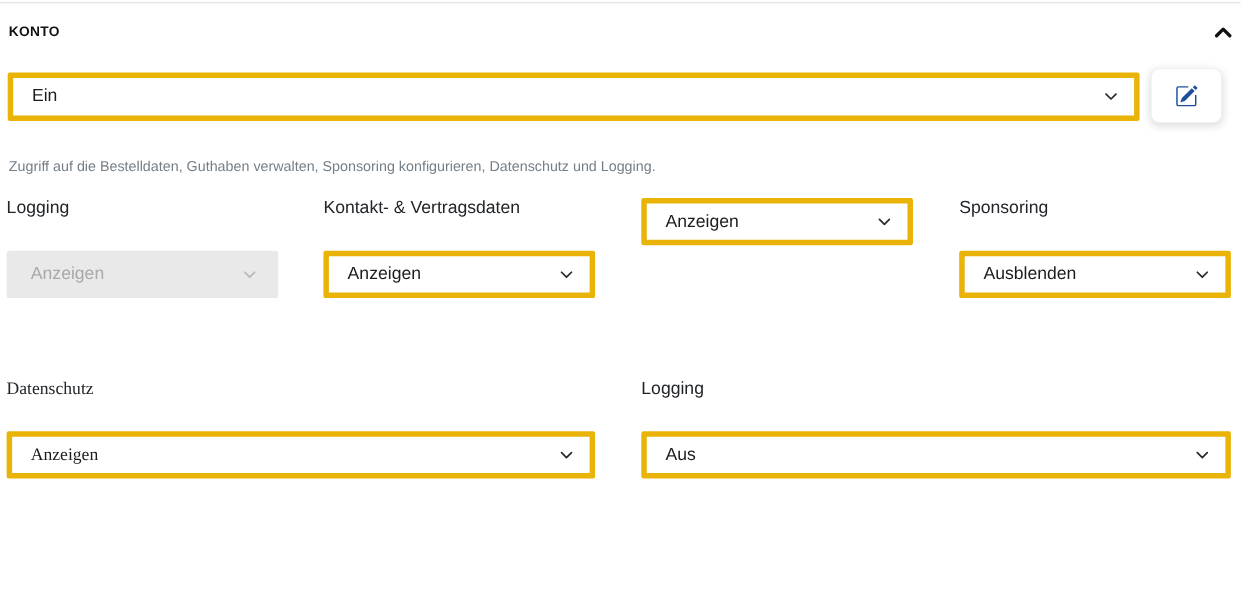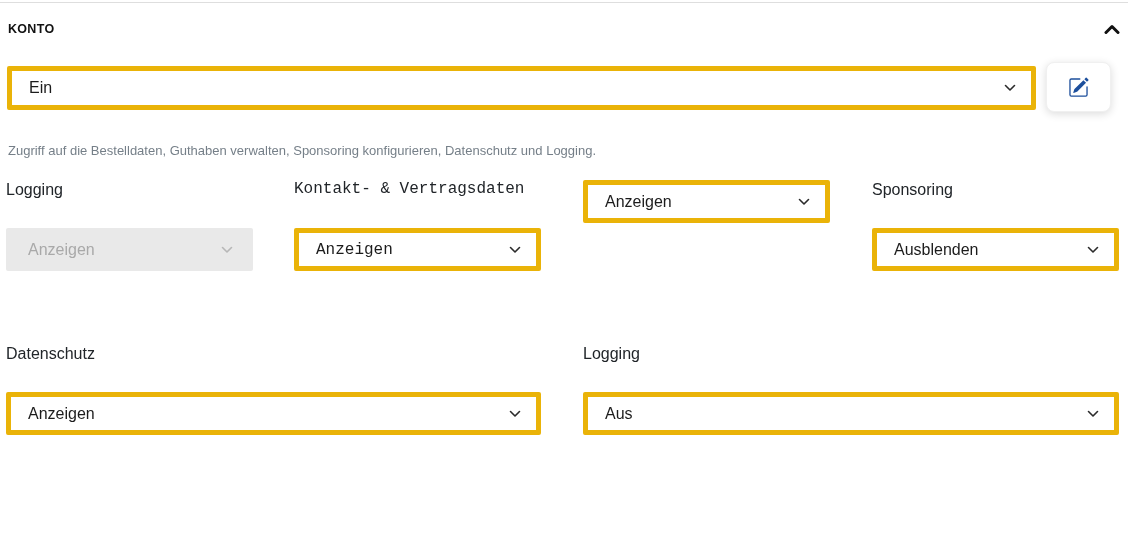--- a/index.html
+++ b/index.html
@@ -97,7 +97,7 @@
 
   .f-row1 { top: 180px; }
   .f-col1 { left: 6px;   width: 247px; }
-  .f-col2 { left: 294px; width: 247px; font-family: Liberation Mono, monospace; }
+  .f-col2 { left: 294px; width: 247px; }
   .f-col3 { left: 583px; width: 247px; }
   .f-col4 { left: 872px; width: 247px; }
 

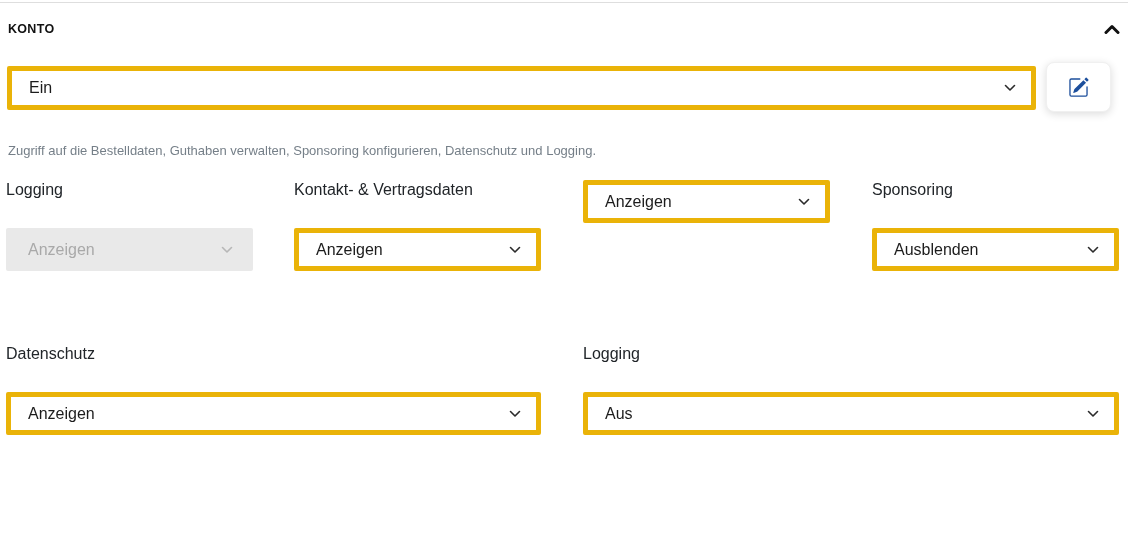--- a/index.html
+++ b/index.html
@@ -102,7 +102,7 @@
   .f-col4 { left: 872px; width: 247px; }
 
   .f-row2 { top: 344px; }
-  .f-colA { left: 6px;   width: 535px; }
+  .f-colA { left: 6px;   width: 535px; font-family: Liberation Serif, serif; }
   .f-colB { left: 583px; width: 536px; }
 
   .field-helper { margin-top: 10px; width: 537px; }

